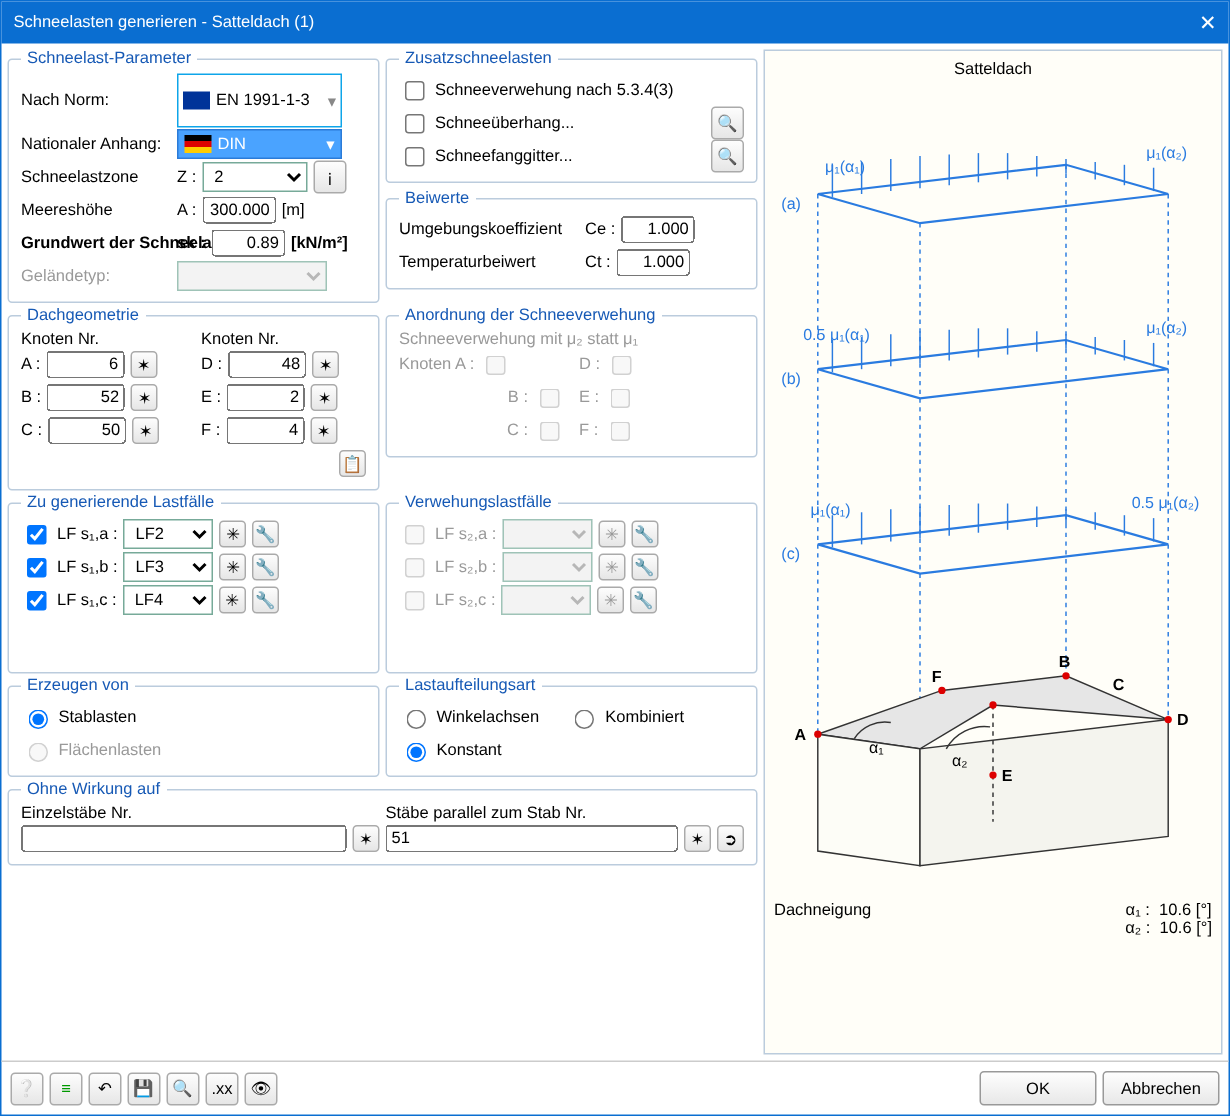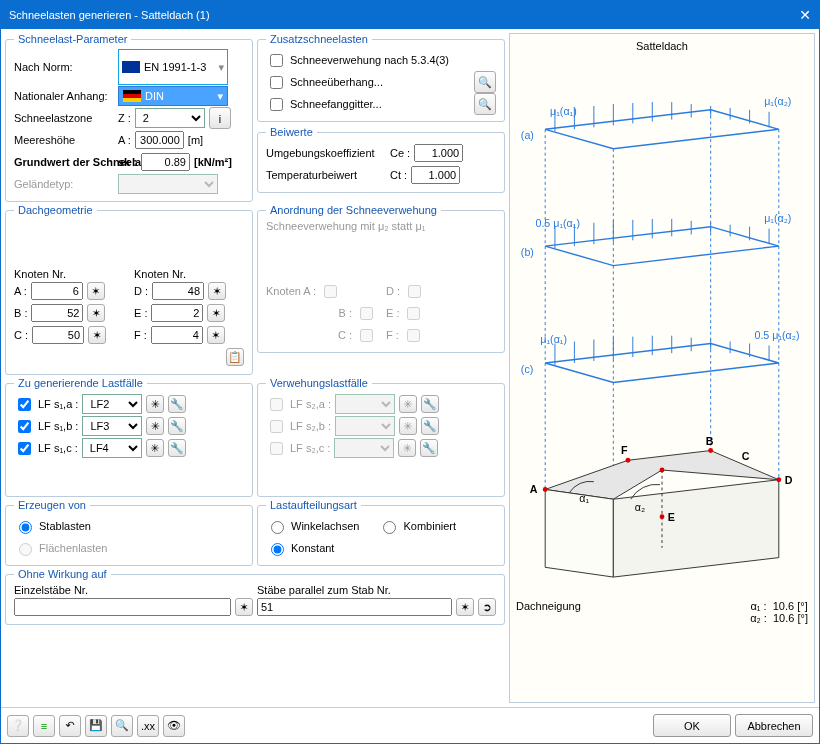--- a/index.html
+++ b/index.html
@@ -25,7 +25,7 @@
 .disabled { color:#999; }
 .twocol { display:flex; gap:4px; }
 .col { flex:1; }
-.geomcols { display:flex; gap:10px;margin-top:48px; }
+.geomcols { display:flex; gap:10px; }
 .geomcol { flex:1; }
 .diagram { border:1px solid #bcd; padding:6px; background:#fffef8; flex:1;}
 .diagram-title{font-size:11px;margin-bottom:2px;}

